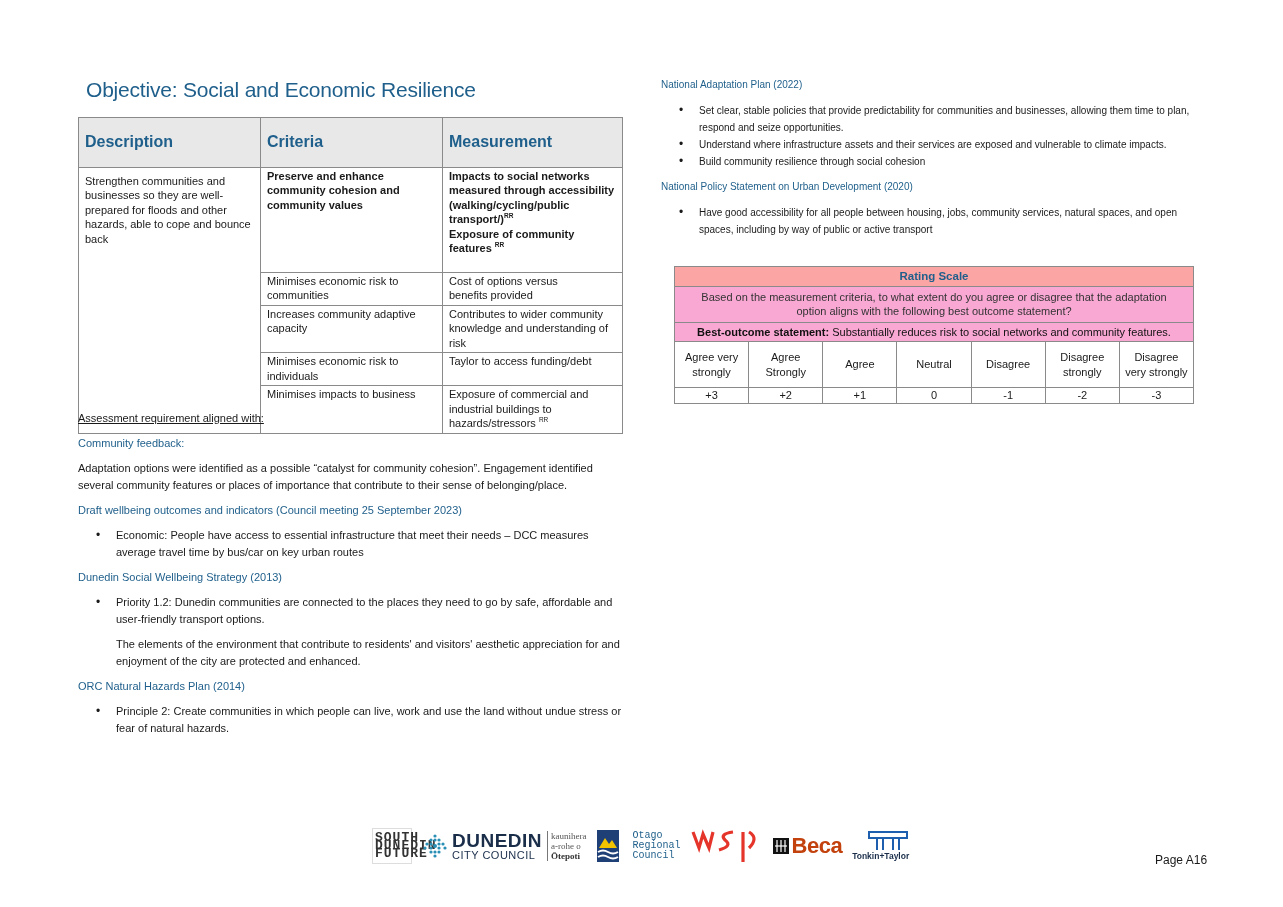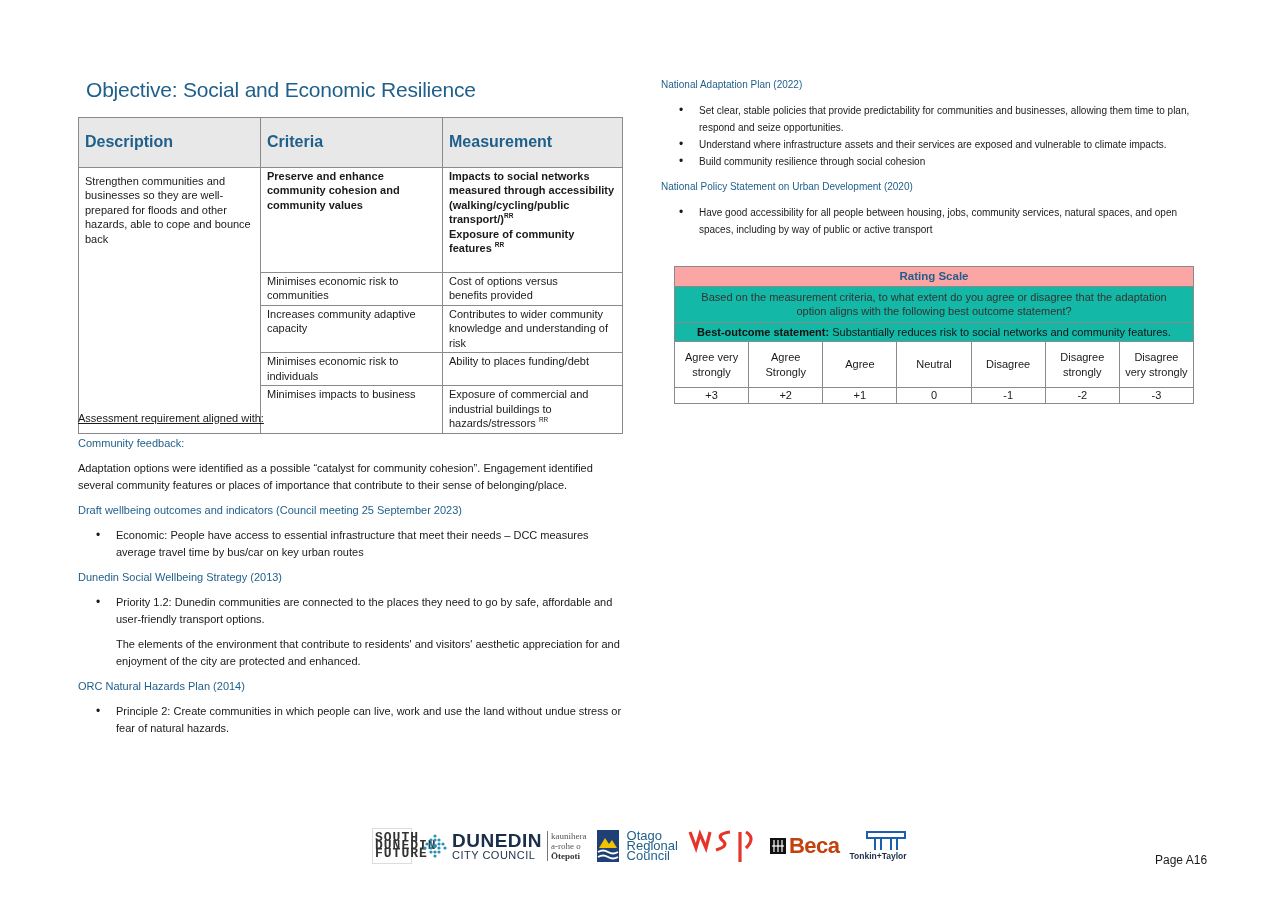--- a/index.html
+++ b/index.html
@@ -30,7 +30,7 @@
   .rating { position:absolute; left:674px; top:266px; width:520px; font-size:11px; line-height:14.5px; }
   .rating td { border:1px solid #8a8a8a; text-align:center; padding:2px 3px; }
   .rating .hdr { background:#fca5a5; color:#1f5f8b; font-weight:bold; font-size:11.5px; }
-  .rating .gray { background:#14b8a6; color:#333;margin-left:16px; }
+  .rating .gray { background:#f9a8d4; color:#333;margin-left:16px; }
   .rating .scale td { height:41px; width:14.28%; vertical-align:middle; }
   .rating .nums td { padding:0 3px; }
 

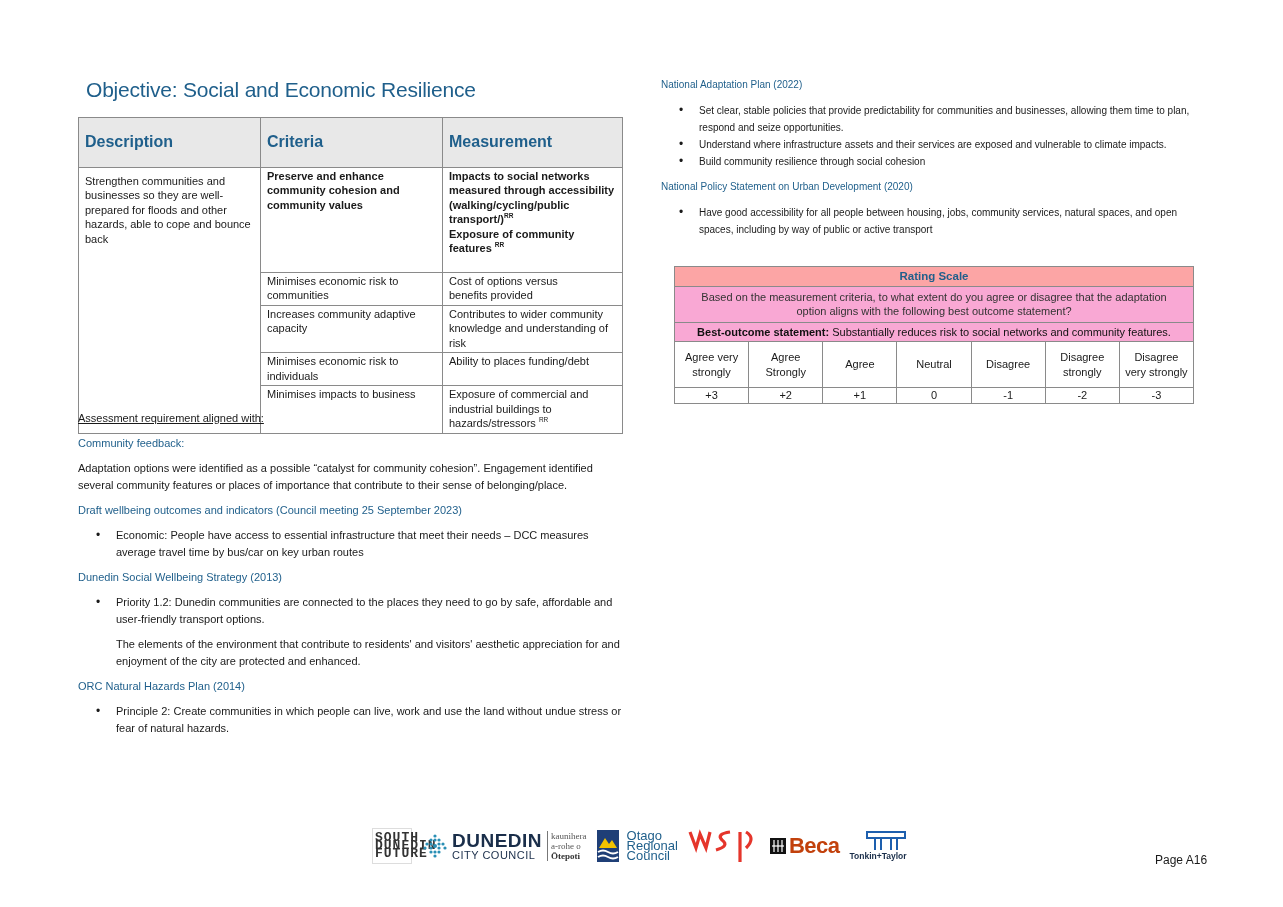--- a/index.html
+++ b/index.html
@@ -79,7 +79,7 @@
   </tr>
   <tr>
     <td>Minimises economic risk to individuals</td>
-    <td>Ability to places funding/debt</td>
+    <td>Taylor to access funding/debt</td>
   </tr>
   <tr>
     <td>Minimises impacts to business</td>

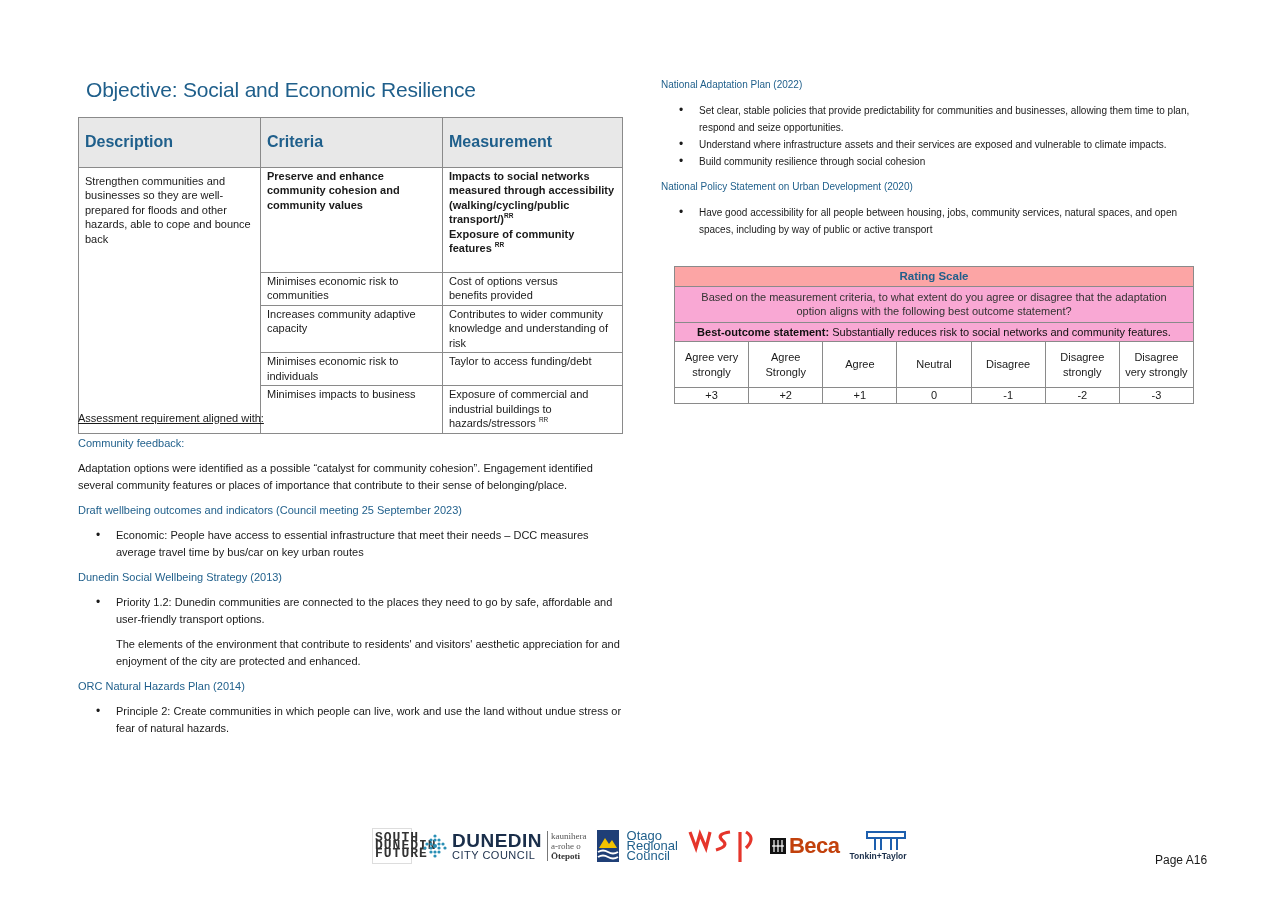--- a/index.html
+++ b/index.html
@@ -42,7 +42,7 @@
   .dcc-big { font-size:19px; font-weight:bold; color:#1a2e4a; letter-spacing:0.5px; }
   .dcc-small { font-size:11px; color:#1a2e4a; letter-spacing:0.5px; }
   .dcc-maori { border-left:1px solid #777; margin-left:5px; padding-left:3px; font-family:"Liberation Serif", serif; font-size:9px; line-height:10px; color:#555; }
-  .orc-word { font-family:Liberation Sans, sans-serif; font-size:13px; line-height:10px; color:#1f5f8b; margin-left:8px; }
+  .orc-word { font-family:Liberation Mono, monospace; font-size:10px; line-height:10px; color:#1f5f8b; margin-left:14px; }
   .beca { font-size:22px; font-weight:bold; color:#c2410c; letter-spacing:-0.5px; }
   .tt { display:flex; flex-direction:column; align-items:flex-end; }
   .tt-word { font-size:8.5px; font-weight:bold; color:#1a2e4a; }

